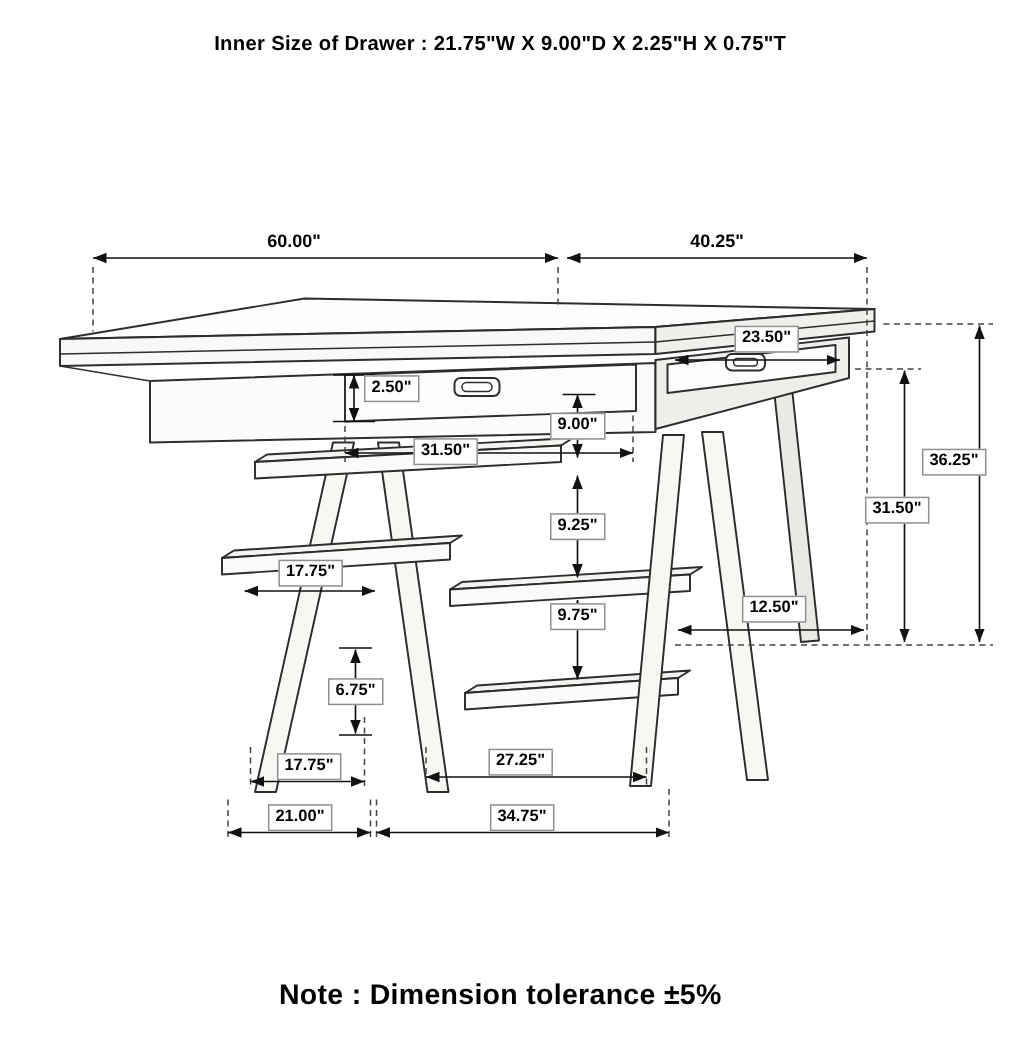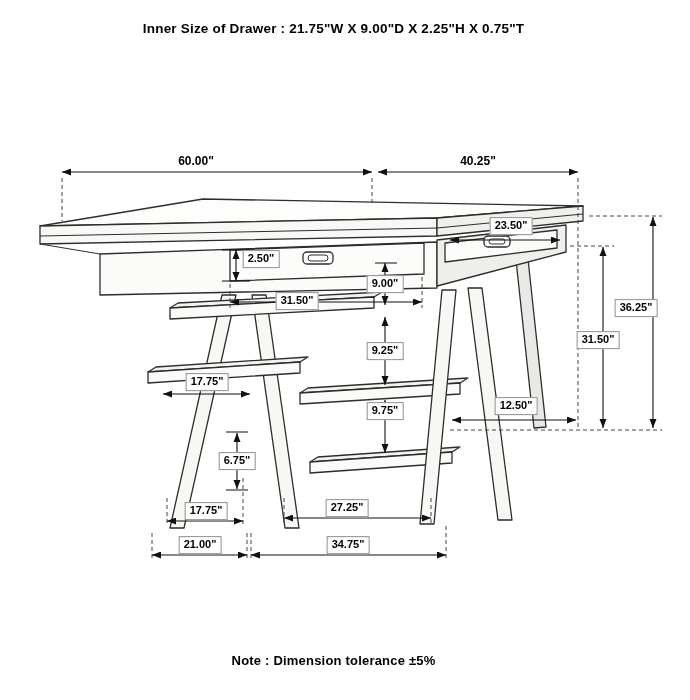--- a/index.html
+++ b/index.html
@@ -13,7 +13,7 @@
   }
   .footer-text {
     position:absolute; top:653px; left:0; width:100%; text-align:center;
-    font-weight:bold; font-size:13px; letter-spacing:0.2px;
+    font-weight:bold; font-size:19px; letter-spacing:0.2px;
   }
   svg.art { position:absolute; left:0; top:0; }
   .dim {

